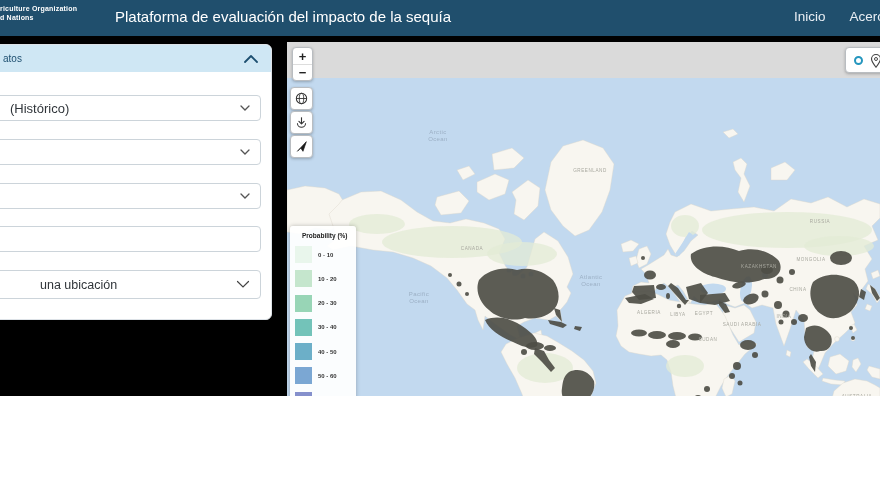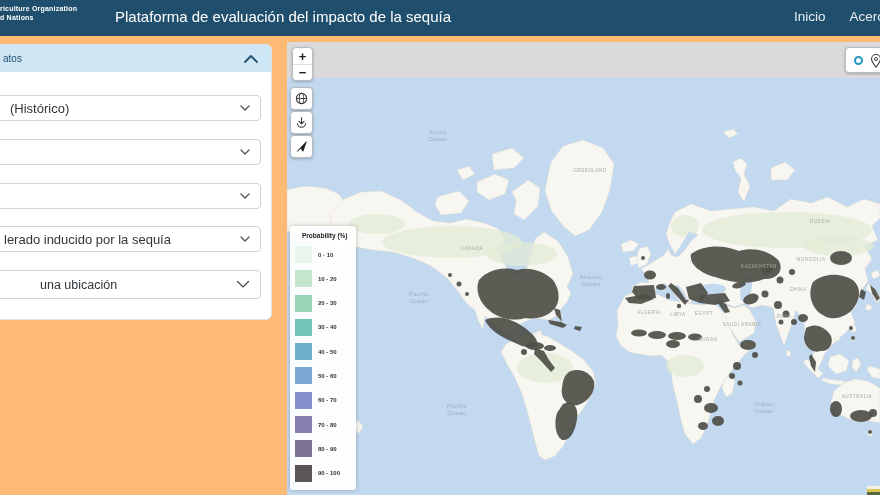--- a/index.html
+++ b/index.html
@@ -5,7 +5,7 @@
   * { margin:0; padding:0; box-sizing:border-box; }
   html,body { width:880px; height:495px; overflow:hidden; background:#fff;
     font-family:"Liberation Sans","DejaVu Sans",sans-serif; }
-  .stage { position:relative; width:880px; height:495px; overflow:hidden; background:#fdba74; }
+  .stage { position:relative; width:880px; height:396px; overflow:hidden; background:#000000; }
 
   
   .header { position:absolute; left:0; top:0; width:880px; height:36px;

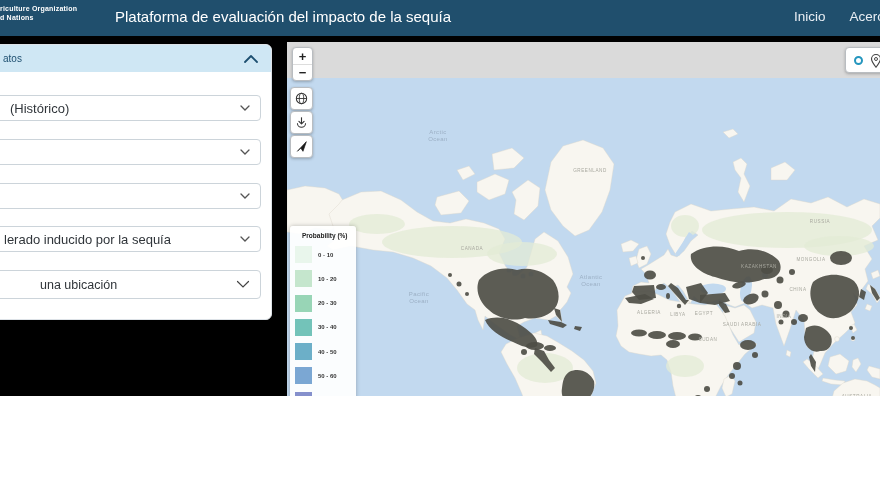--- a/index.html
+++ b/index.html
@@ -118,7 +118,6 @@
         </svg>
       </div>
       <div class="dd f4">
-        <span class="dd-text">lerado inducido por la sequía</span>
         <svg width="10" height="6" viewBox="0 0 10 6">
           <polyline points="1,1 5,5 9,1" fill="none" stroke="#555" stroke-width="1.3" stroke-linecap="round"></polyline>
         </svg>

